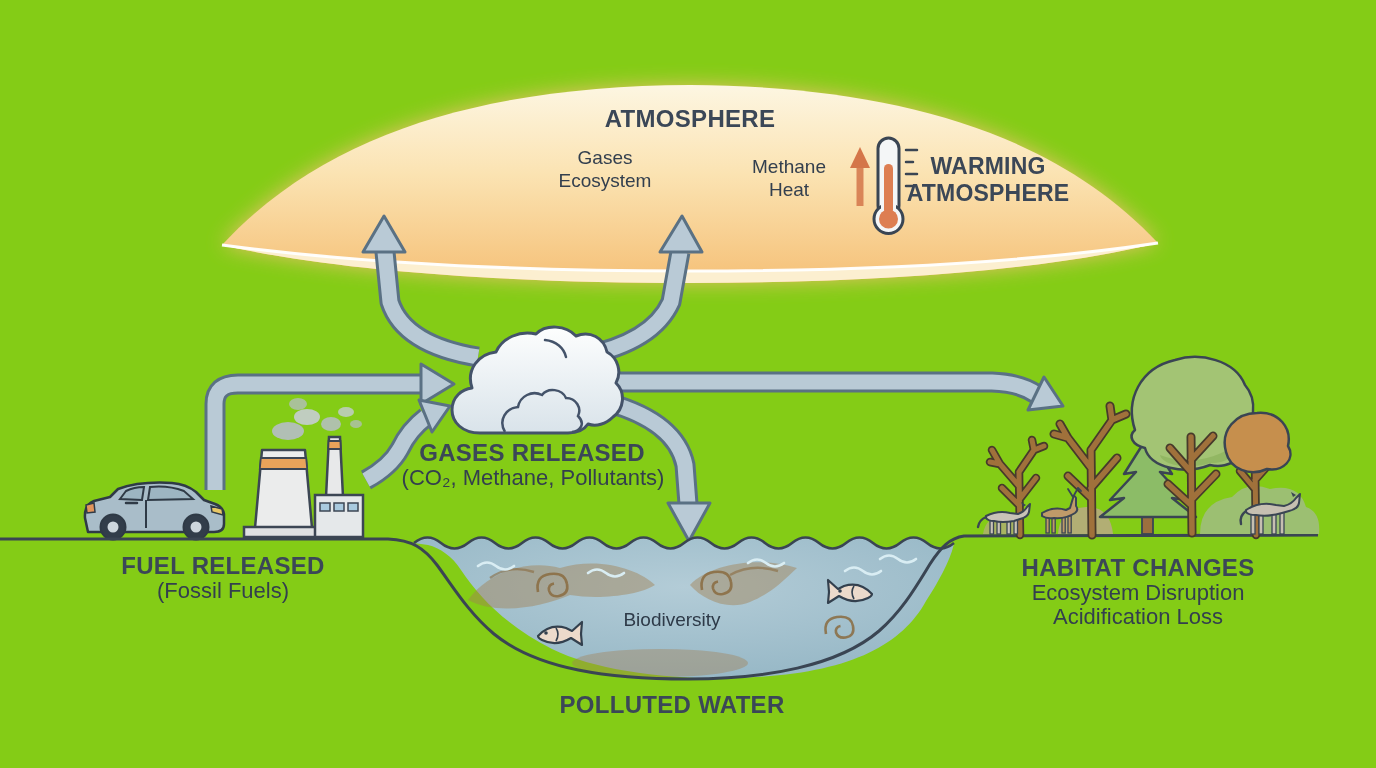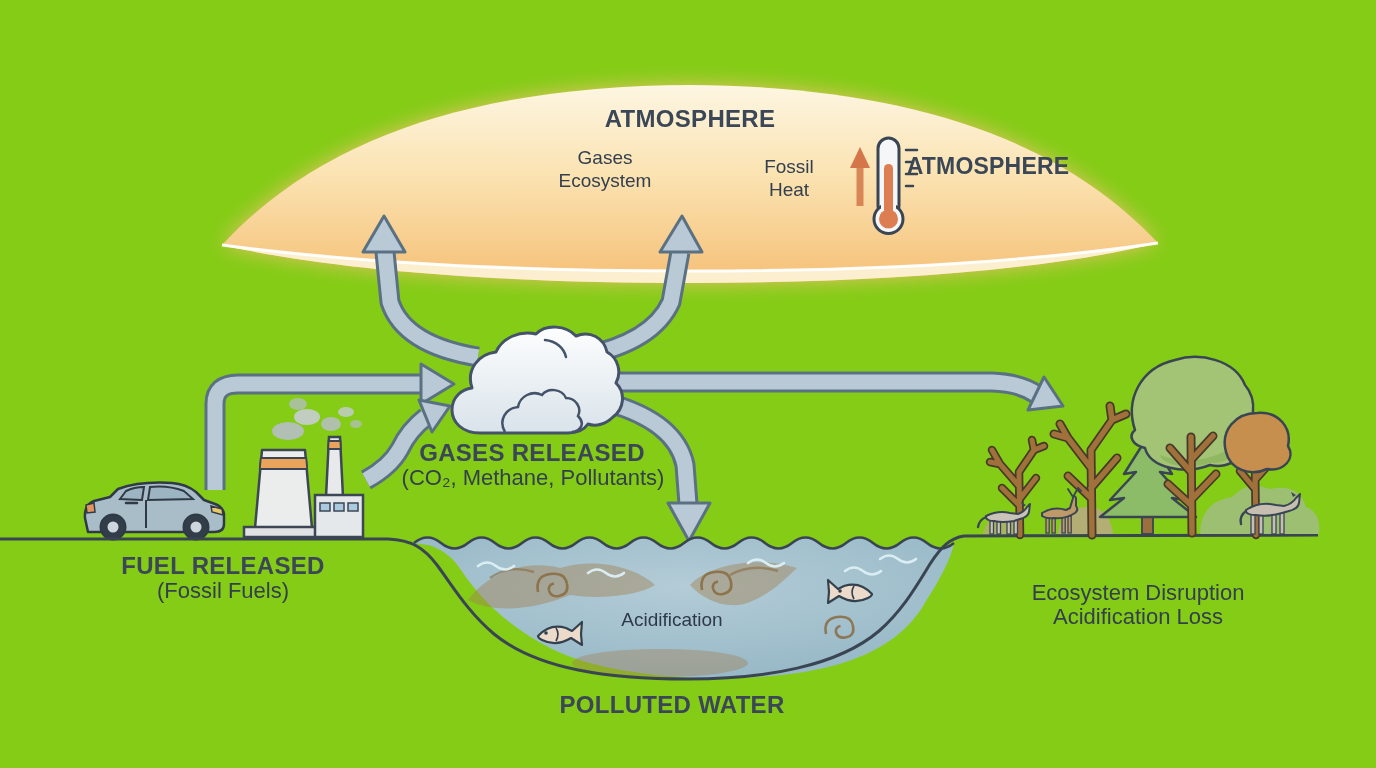--- a/index.html
+++ b/index.html
@@ -281,7 +281,7 @@
 </div>
 
 <div class="lbl t-mid" style="left:789px;top:155px;">
-  <div>Fossil</div>
+  <div>Methane</div>
   <div>Heat</div>
 </div>
 

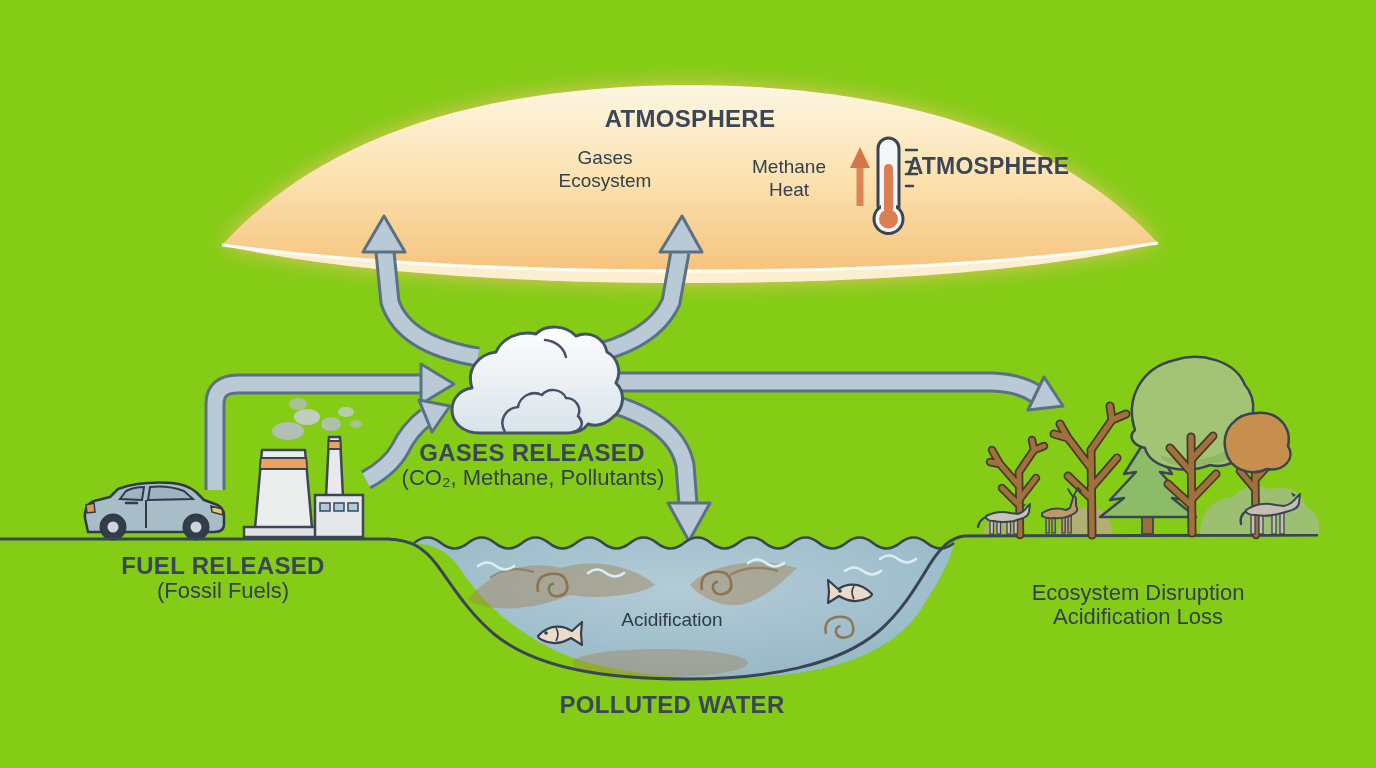--- a/index.html
+++ b/index.html
@@ -286,6 +286,7 @@
 </div>
 
 <div class="lbl t-warm" style="left:988px;top:153px;">
+  <div>WARMING</div>
   <div>ATMOSPHERE</div>
 </div>
 

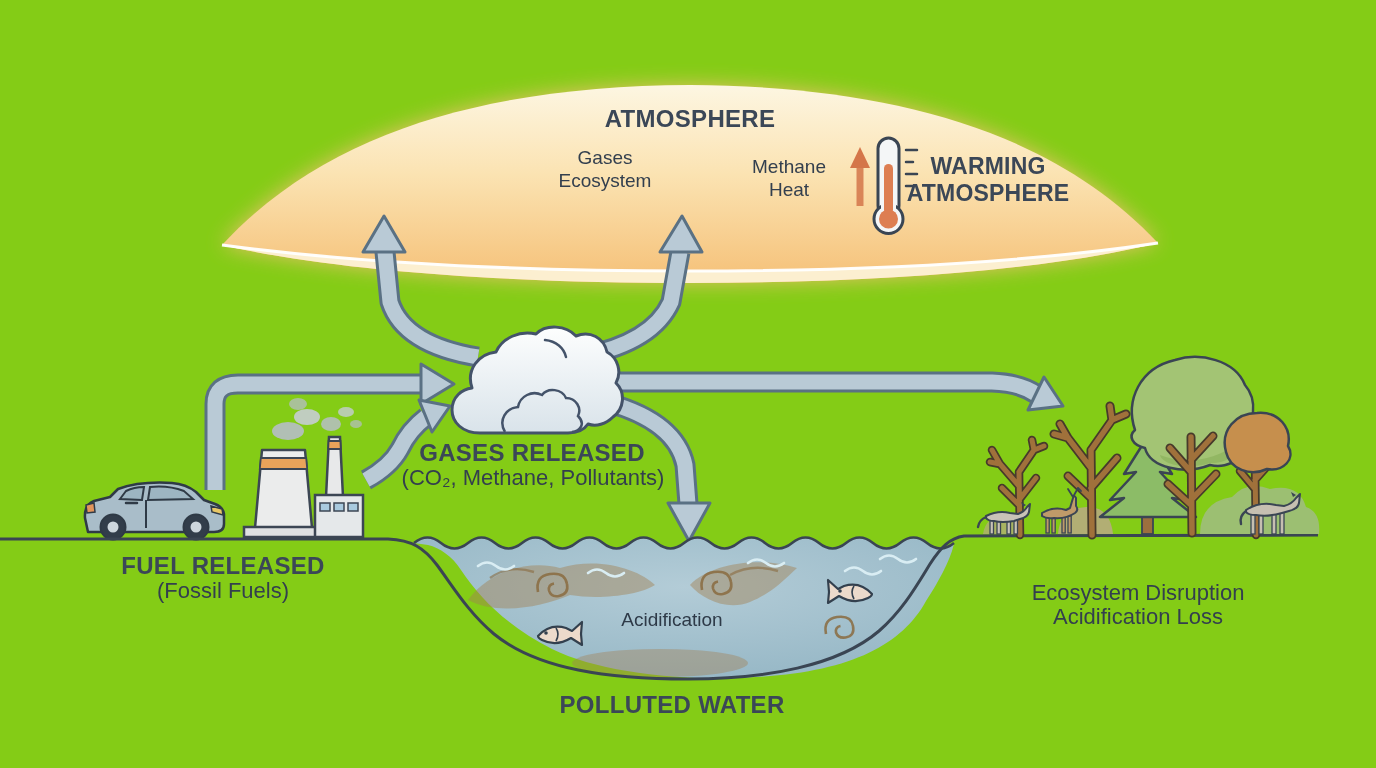--- a/index.html
+++ b/index.html
@@ -302,6 +302,7 @@
 
 <div class="lbl t-big" style="left:672px;top:692px;">POLLUTED WATER</div>
 
+<div class="lbl t-big" style="left:1138px;top:555px;">HABITAT CHANGES</div>
 <div class="lbl t-sub" style="left:1138px;top:581px;">Ecosystem Disruption</div>
 <div class="lbl t-sub" style="left:1138px;top:605px;">Acidification Loss</div>
 

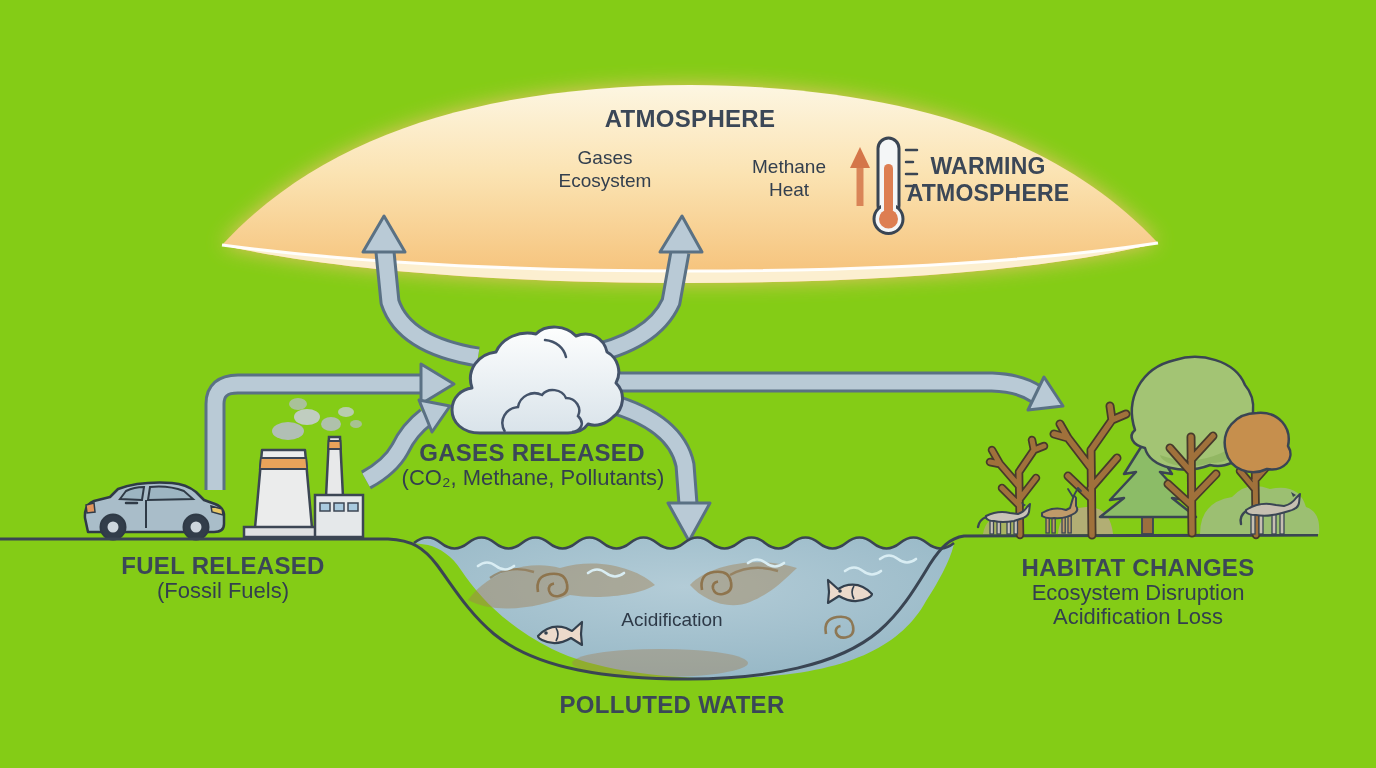--- a/index.html
+++ b/index.html
@@ -297,7 +297,7 @@
 <div class="lbl t-sub" style="left:223px;top:579px;">(Fossil Fuels)</div>
 
 <div class="lbl t-mid" style="left:672px;top:608px;color:#2e3a48;">
-  <div>Acidification</div>
+  <div>Biodiversity</div>
 </div>
 
 <div class="lbl t-big" style="left:672px;top:692px;">POLLUTED WATER</div>

